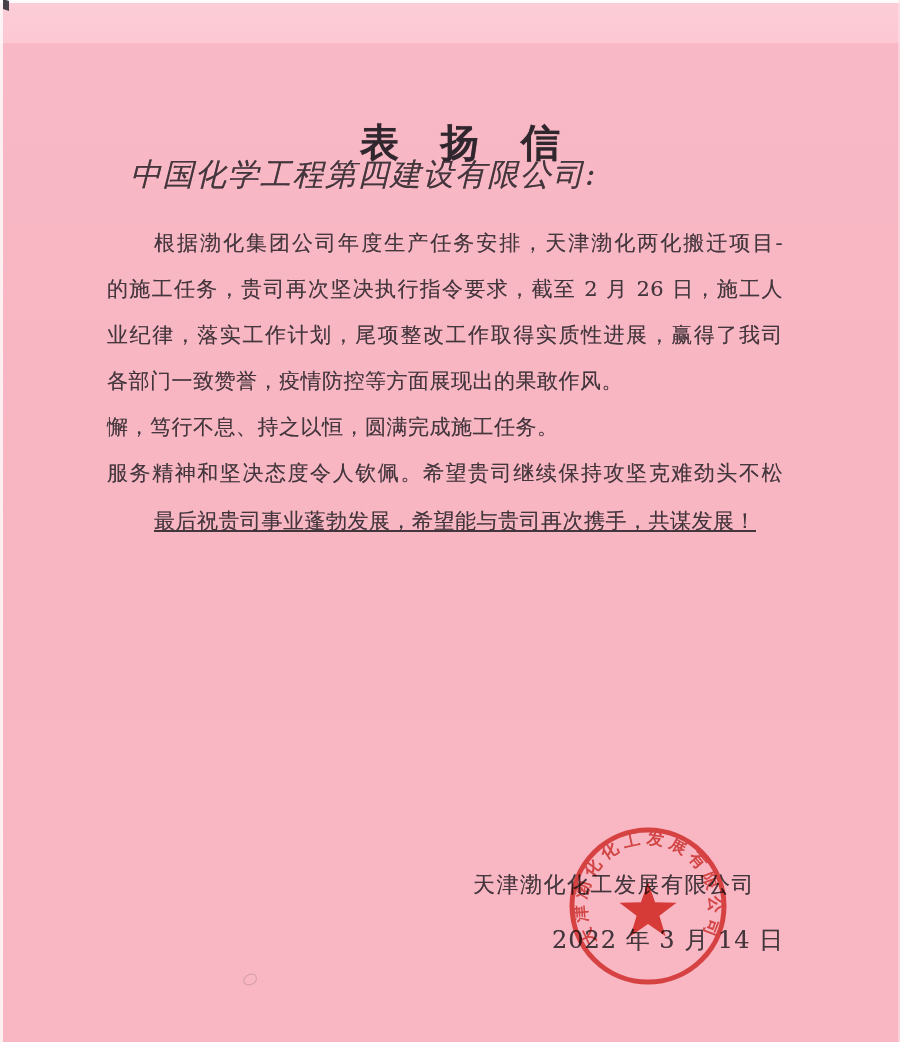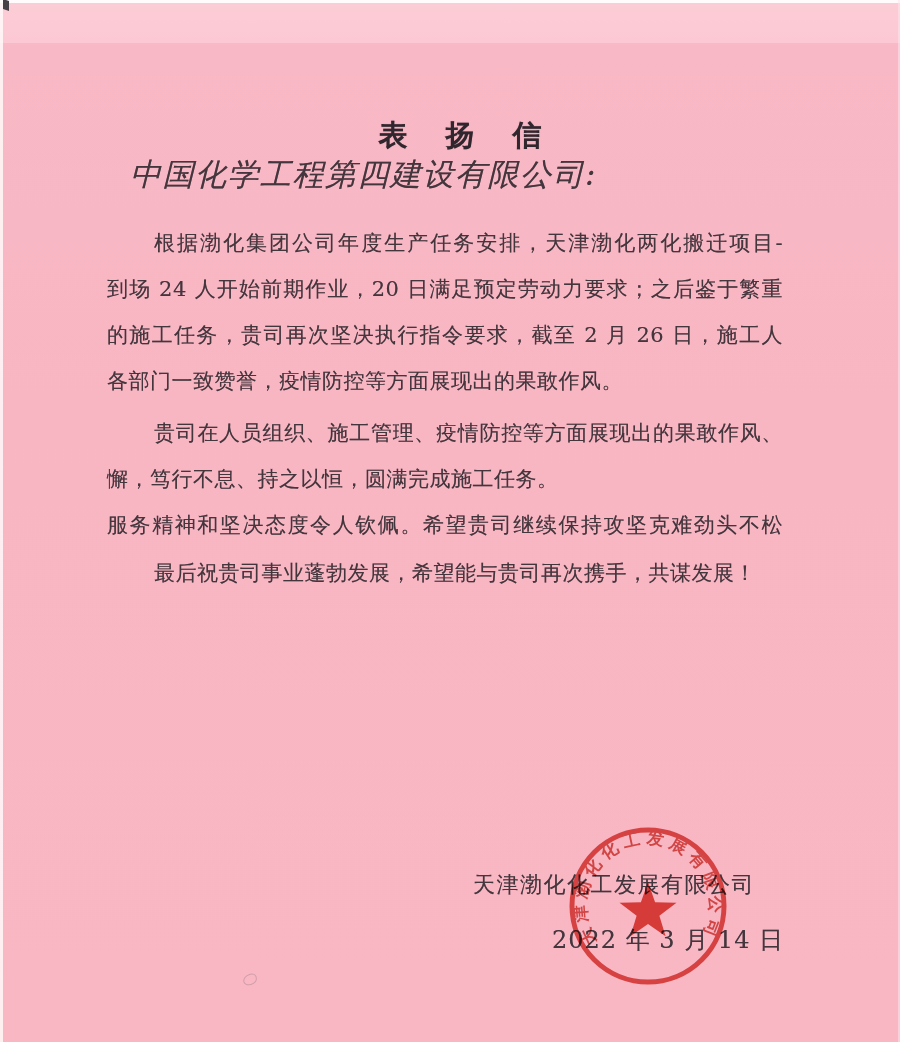--- a/index.html
+++ b/index.html
@@ -22,7 +22,7 @@
     position:absolute;left:0;top:116px;width:100%;
     text-align:center;padding-left:34px;box-sizing:border-box;
     font-family:"DejaVu Sans","Liberation Sans",sans-serif;
-    font-weight:bold;font-size:29px;letter-spacing:14px;color:#30262d;
+    font-weight:bold;font-size:39px;letter-spacing:14px;color:#30262d;
     text-shadow:0 0 .7px rgba(48,38,45,.55);
   }
   .salutation{

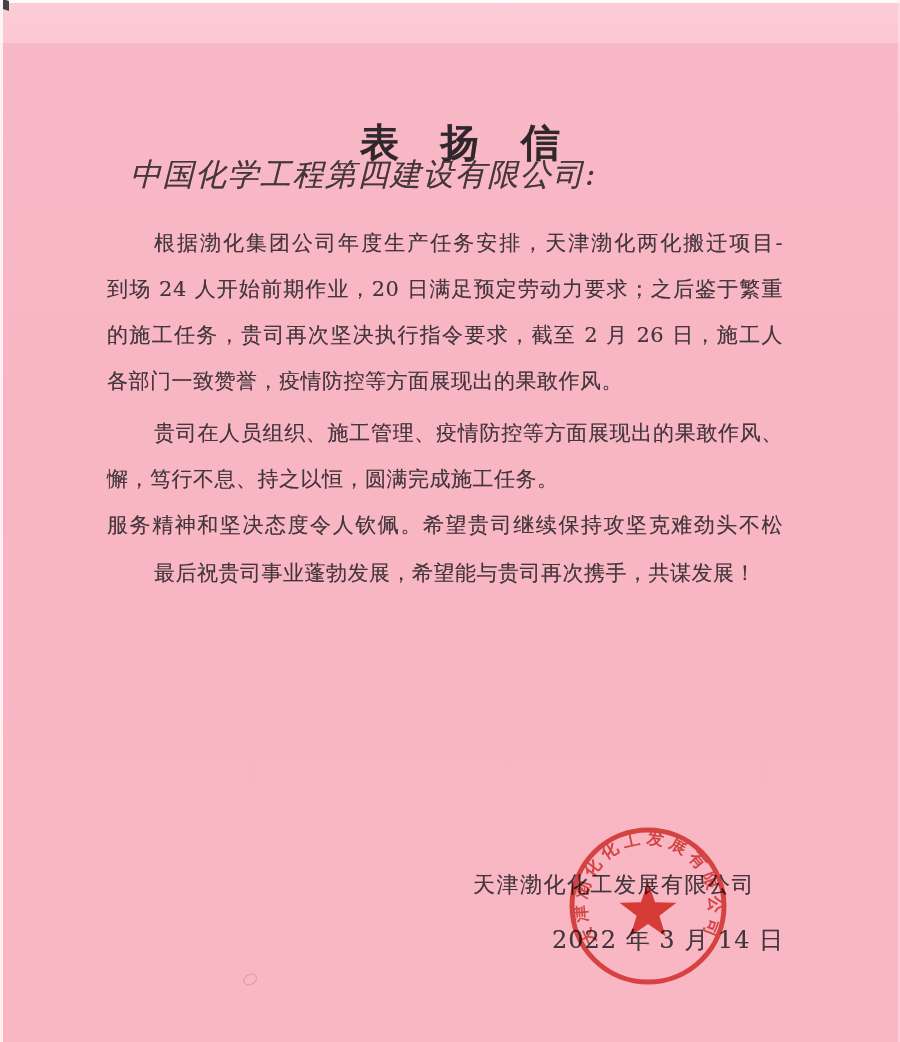--- a/index.html
+++ b/index.html
@@ -75,7 +75,6 @@
 
   <div class="body-block">
     <div class="line fill indent">根据渤化集团公司年度生产任务安排，天津渤化两化搬迁项目-</div>
-    <div class="line fill">到场 24 人开始前期作业，20 日满足预定劳动力要求；之后鉴于繁重</div>
     <div class="line fill">的施工任务，贵司再次坚决执行指令要求，截至 2 月 26 日，施工人</div>
     <div class="line">各部门一致赞誉，疫情防控等方面展现出的果敢作风。</div>
     <div class="line fill indent gap-lg">贵司在人员组织、施工管理、疫情防控等方面展现出的果敢作风、</div>

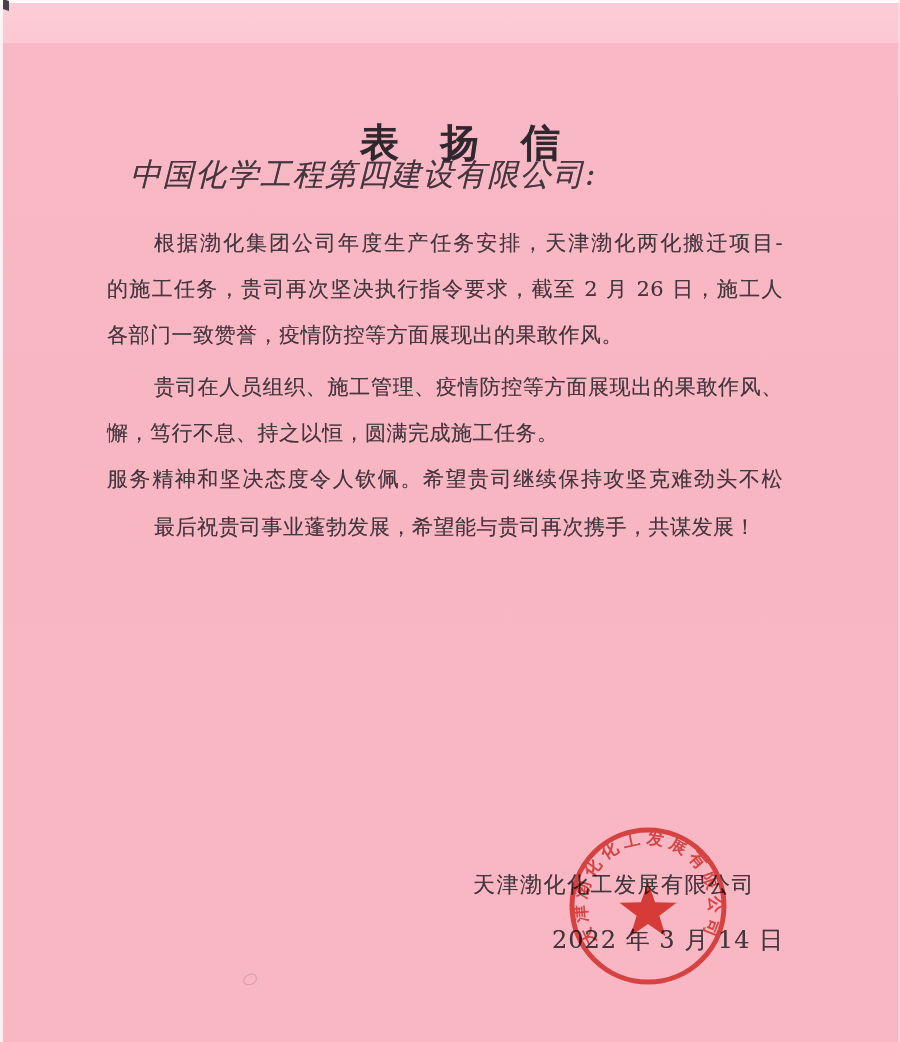--- a/index.html
+++ b/index.html
@@ -76,6 +76,7 @@
   <div class="body-block">
     <div class="line fill indent">根据渤化集团公司年度生产任务安排，天津渤化两化搬迁项目-</div>
     <div class="line fill">的施工任务，贵司再次坚决执行指令要求，截至 2 月 26 日，施工人</div>
+    <div class="line fill">业纪律，落实工作计划，尾项整改工作取得实质性进展，赢得了我司</div>
     <div class="line">各部门一致赞誉，疫情防控等方面展现出的果敢作风。</div>
     <div class="line fill indent gap-lg">贵司在人员组织、施工管理、疫情防控等方面展现出的果敢作风、</div>
     <div class="line">懈，笃行不息、持之以恒，圆满完成施工任务。</div>

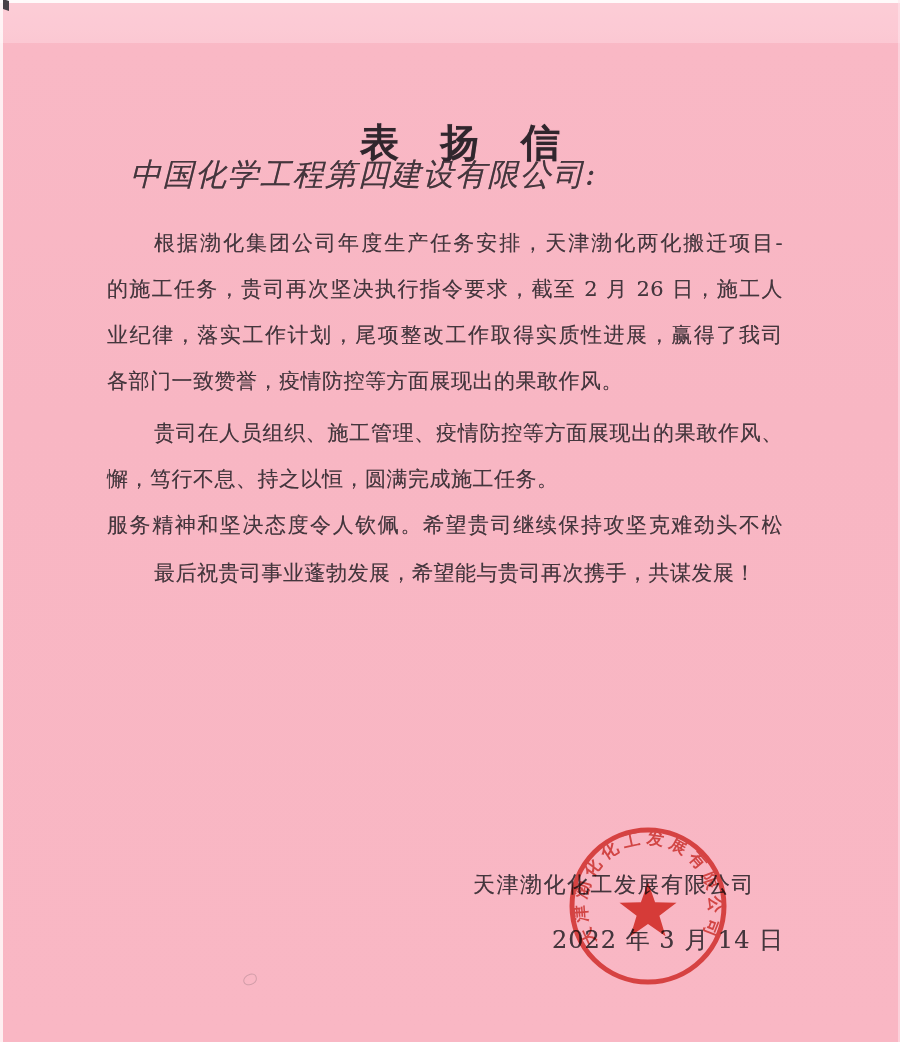--- a/index.html
+++ b/index.html
@@ -78,7 +78,6 @@
     <div class="line fill">的施工任务，贵司再次坚决执行指令要求，截至 2 月 26 日，施工人</div>
     <div class="line fill">业纪律，落实工作计划，尾项整改工作取得实质性进展，赢得了我司</div>
     <div class="line">各部门一致赞誉，疫情防控等方面展现出的果敢作风。</div>
-    <div class="line fill indent gap-lg">贵司在人员组织、施工管理、疫情防控等方面展现出的果敢作风、</div>
     <div class="line">懈，笃行不息、持之以恒，圆满完成施工任务。</div>
     <div class="line fill">服务精神和坚决态度令人钦佩。希望贵司继续保持攻坚克难劲头不松</div>
     <div class="line indent gap-sm">最后祝贵司事业蓬勃发展，希望能与贵司再次携手，共谋发展！</div>

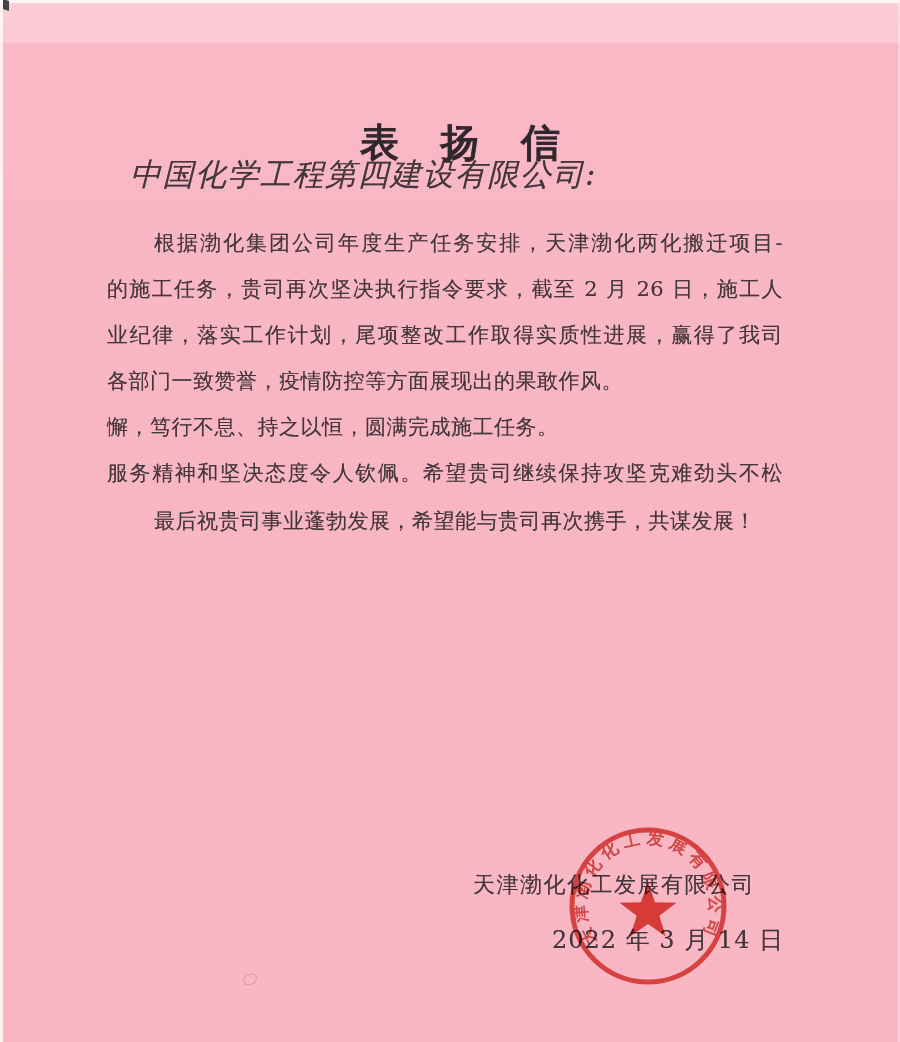--- a/index.html
+++ b/index.html
@@ -40,7 +40,7 @@
   .line.fill{white-space:normal;text-align:justify;text-align-last:justify;text-justify:inter-character;}
   .line.indent{padding-left:47px;}
   .line.gap-lg{margin-top:6px;}
-  .line.gap-sm{margin-top:2px;}
+  .line.gap-sm{margin-top:2px;text-decoration:underline;}
 
   .signature{
     position:absolute;top:870px;right:145px;

